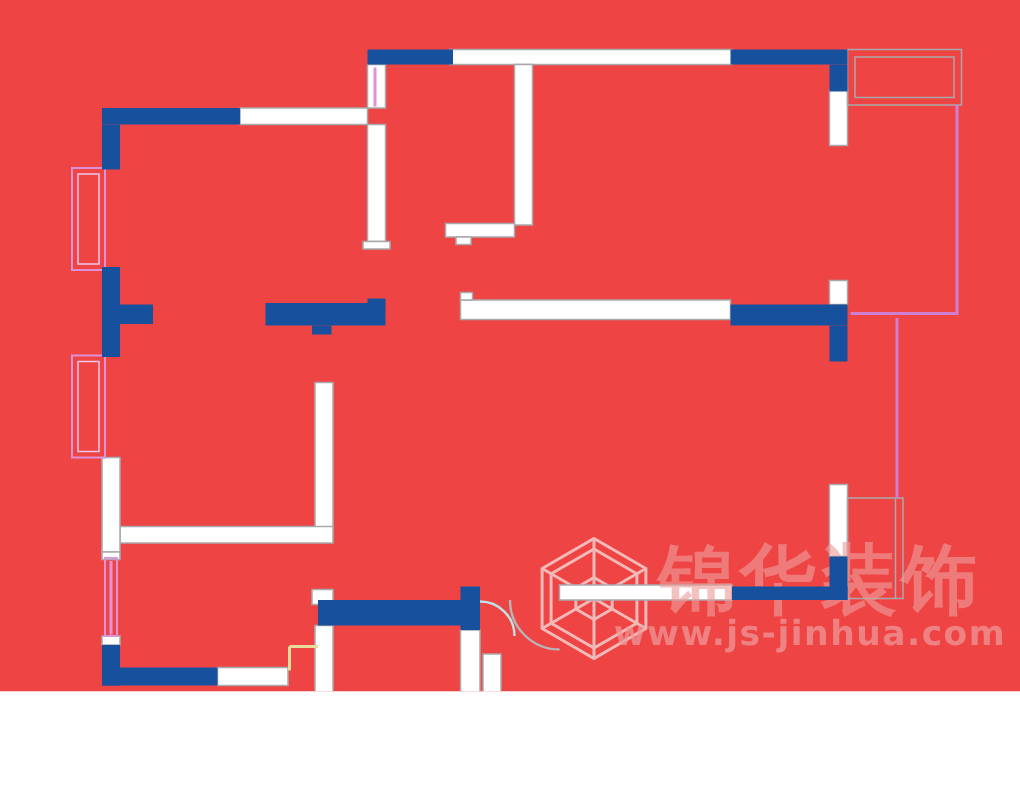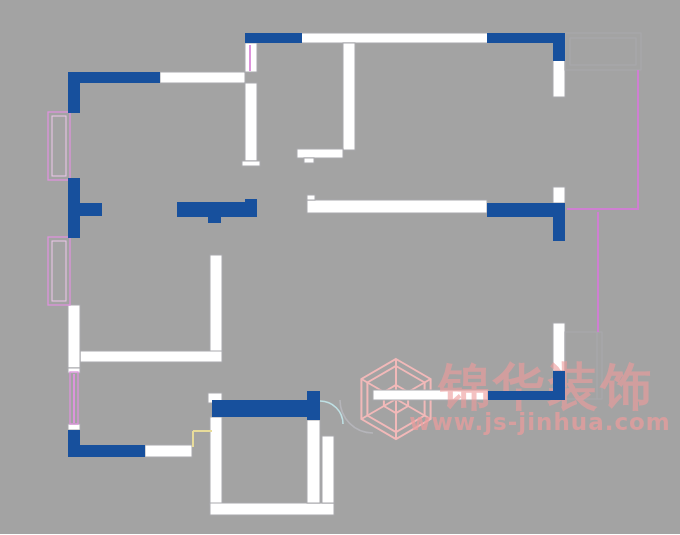--- a/index.html
+++ b/index.html
@@ -3,7 +3,7 @@
 <meta charset="utf-8">
 <style>
   html,body{margin:0;padding:0;background:#ffffff;}
-  #stage{position:relative;width:680px;height:534px;background:#a3a3a3;overflow:hidden;
+  #stage{position:relative;width:680px;height:461px;background:#ef4444;overflow:hidden;
          font-family:"DejaVu Sans",sans-serif;}
   svg{display:block;}
   .wm-brand{font-family:"DejaVu Sans",sans-serif;font-weight:bold;}

